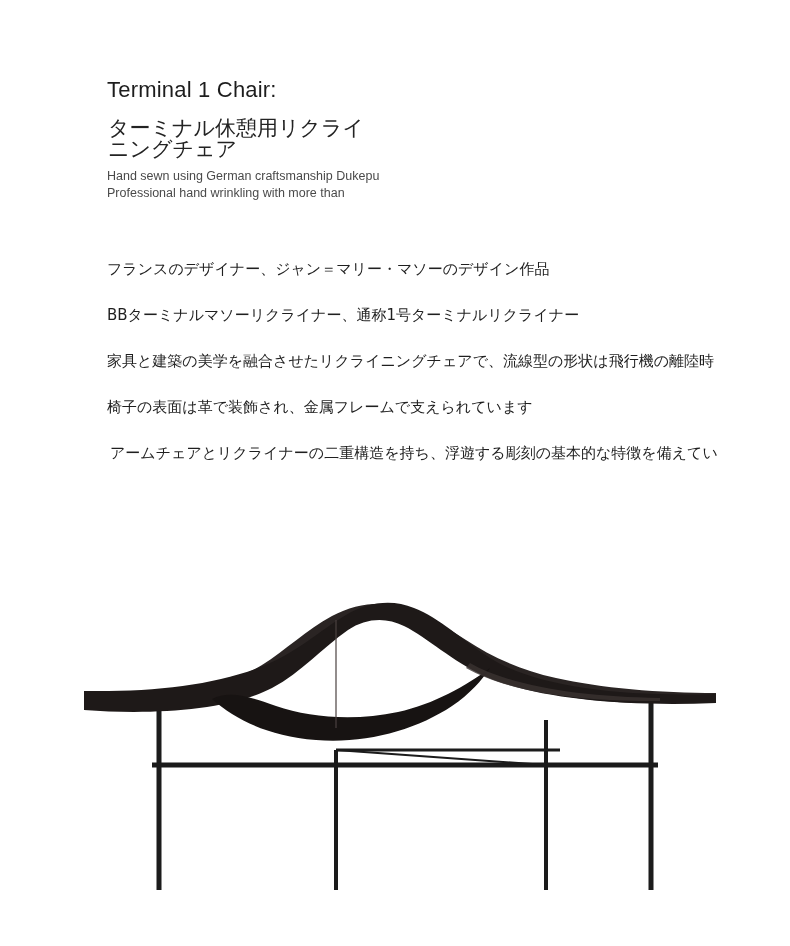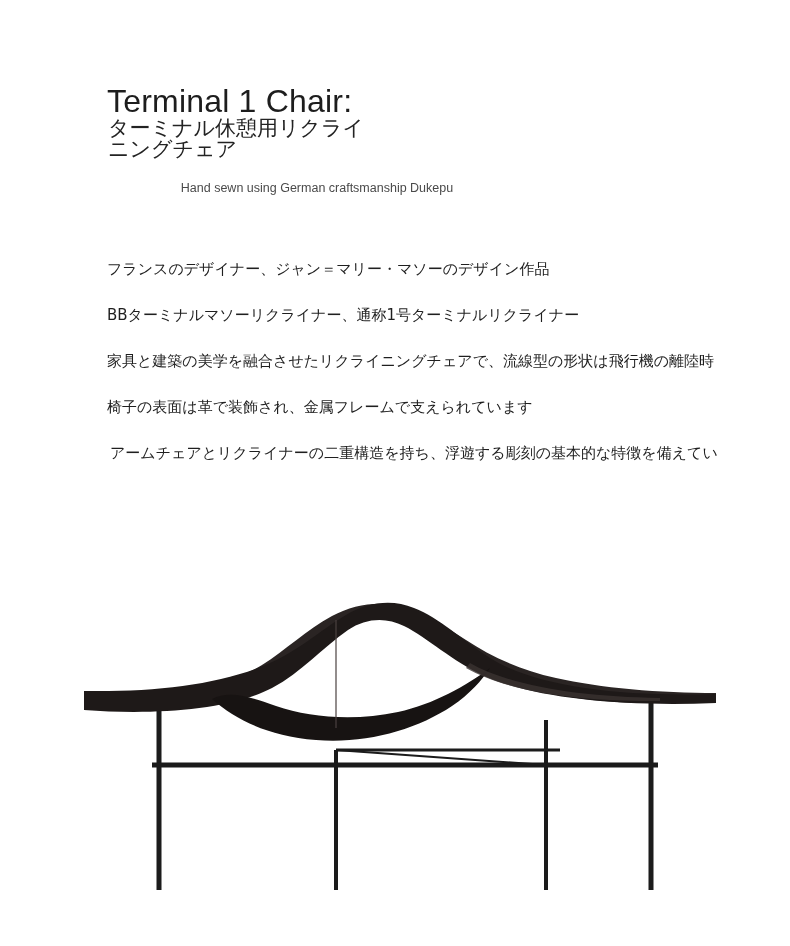--- a/index.html
+++ b/index.html
@@ -24,7 +24,7 @@
     position: absolute;
     left: 107px;
     top: 62px;
-    font-size: 32px;
+    font-size: 22px;
     font-weight: 400;
     letter-spacing: 0.2px;
     color: #1d1d1d;

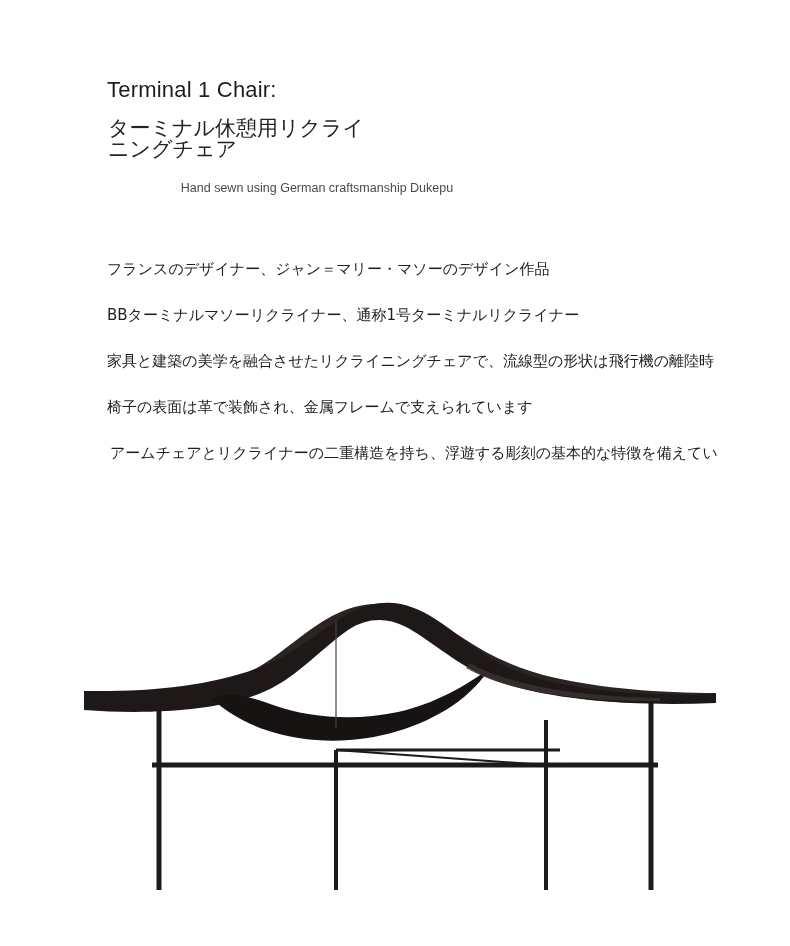--- a/index.html
+++ b/index.html
@@ -43,12 +43,11 @@
   .sub-en {
     position: absolute;
     left: 107px;
-    top: 180px;
+    top: 168px;
     width: 420px;
     font-size: 12.5px;
     line-height: 17px;
     color: #4a4a4a;
-    text-align: center;
   }
   .body-block {
     position: absolute;

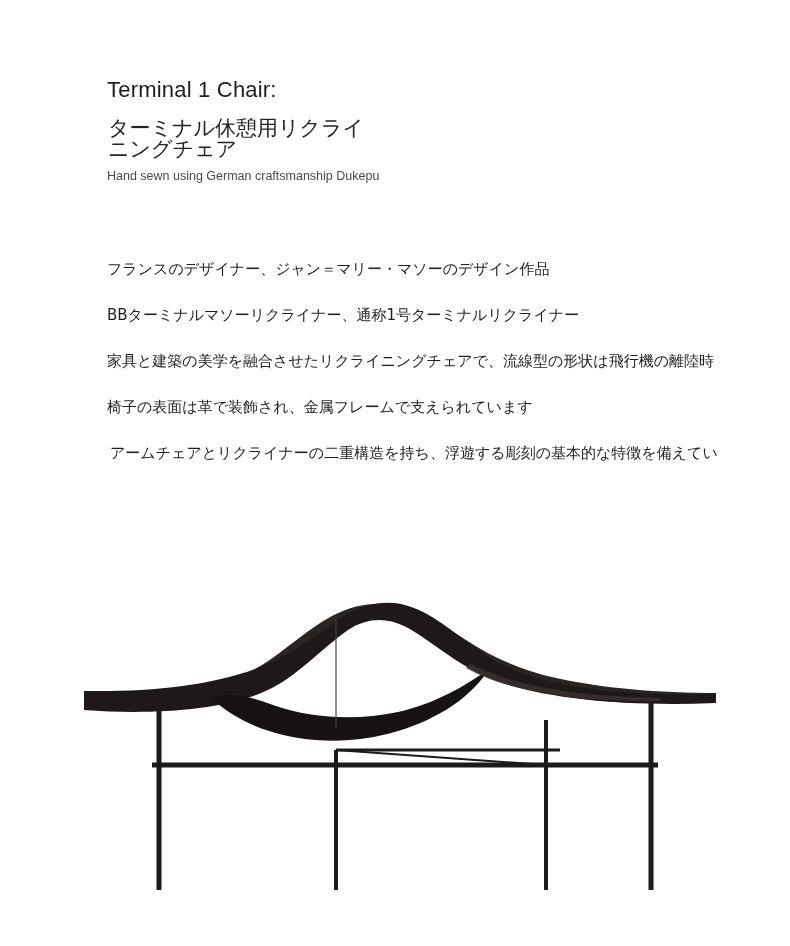--- a/index.html
+++ b/index.html
@@ -91,6 +91,7 @@
 
   <div class="sub-en">
     <div>Hand sewn using German craftsmanship Dukepu</div>
+    <div>Professional hand wrinkling with more than</div>
   </div>
 
   <div class="body-block">

